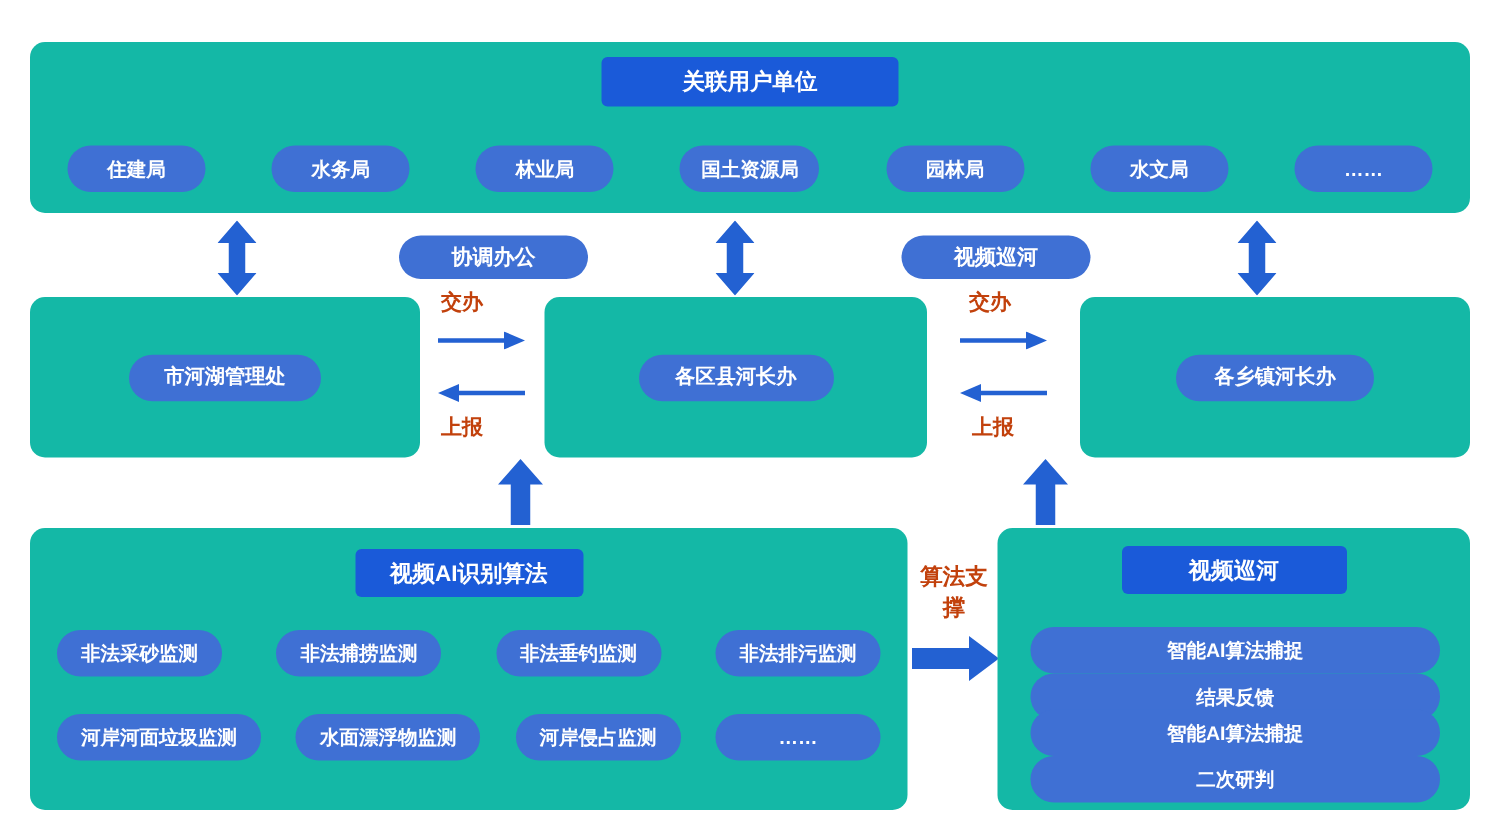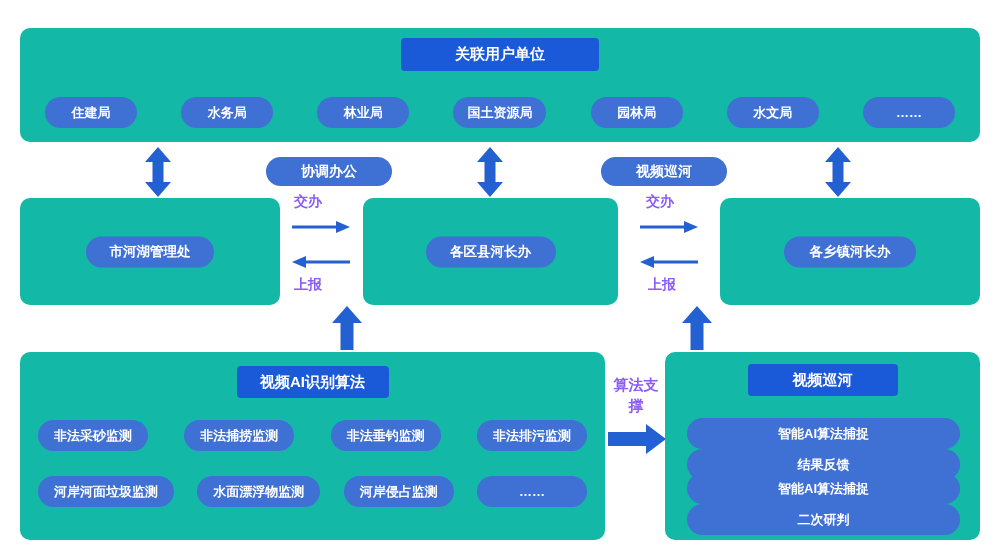--- a/index.html
+++ b/index.html
@@ -89,7 +89,7 @@
 
   .flow-text {
     position:absolute;
-    color:#8b5cf6;
+    color:#c2410c;
     font-weight:bold;
     font-size:14px;
   }

